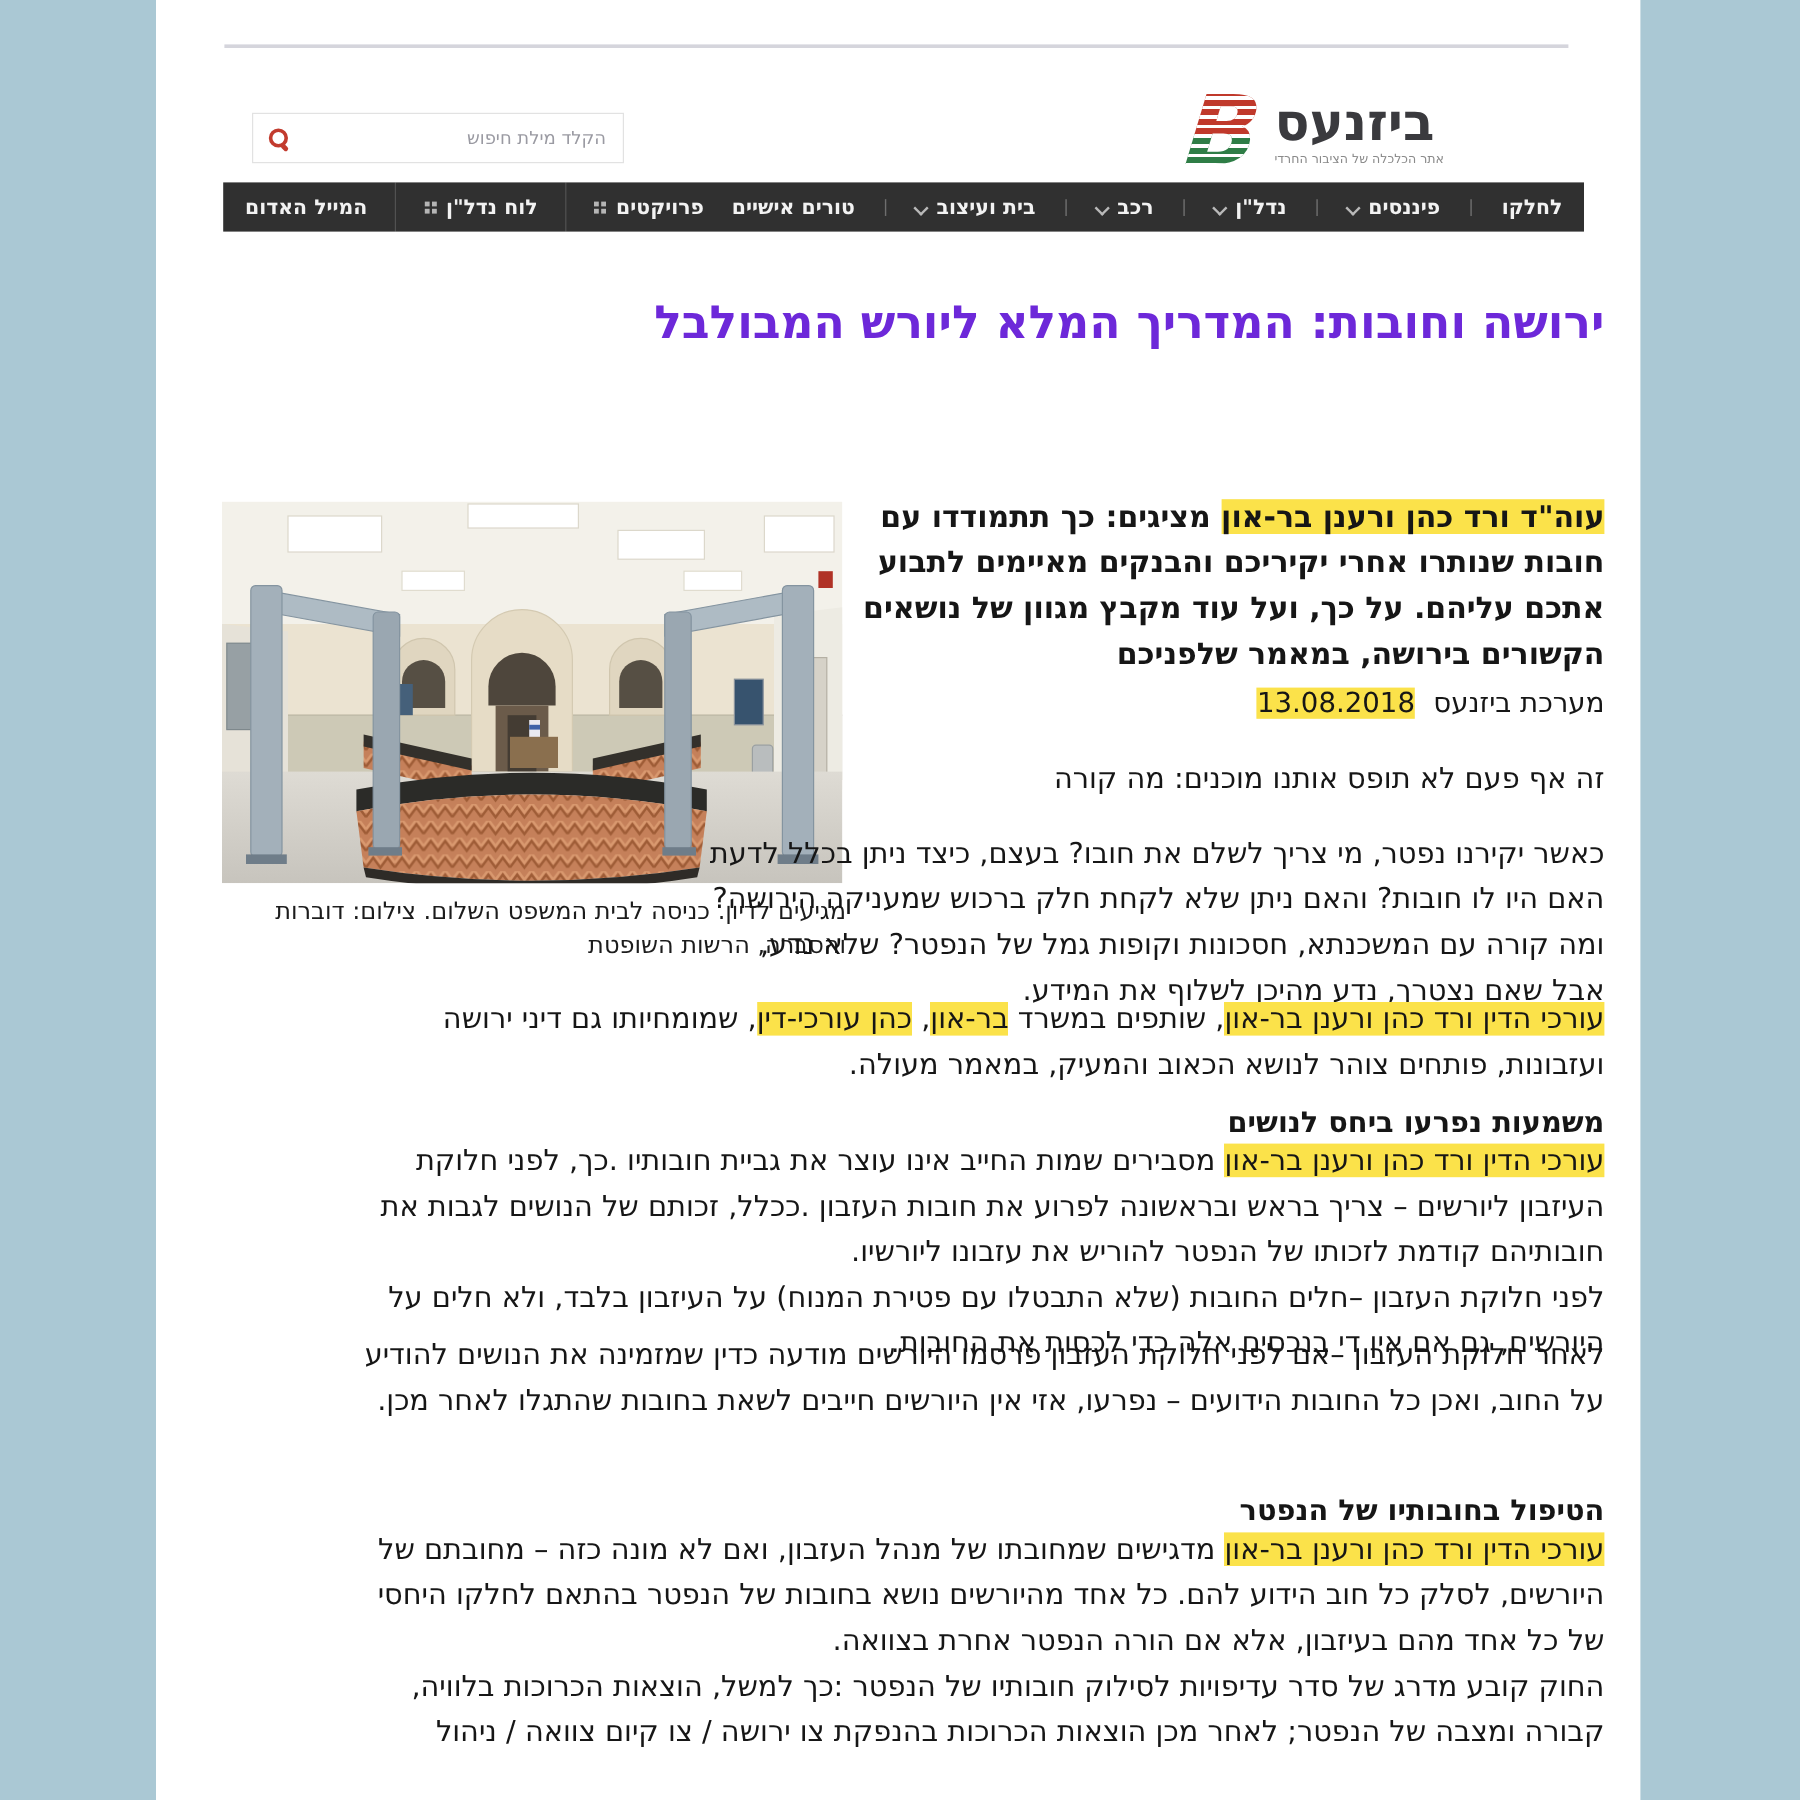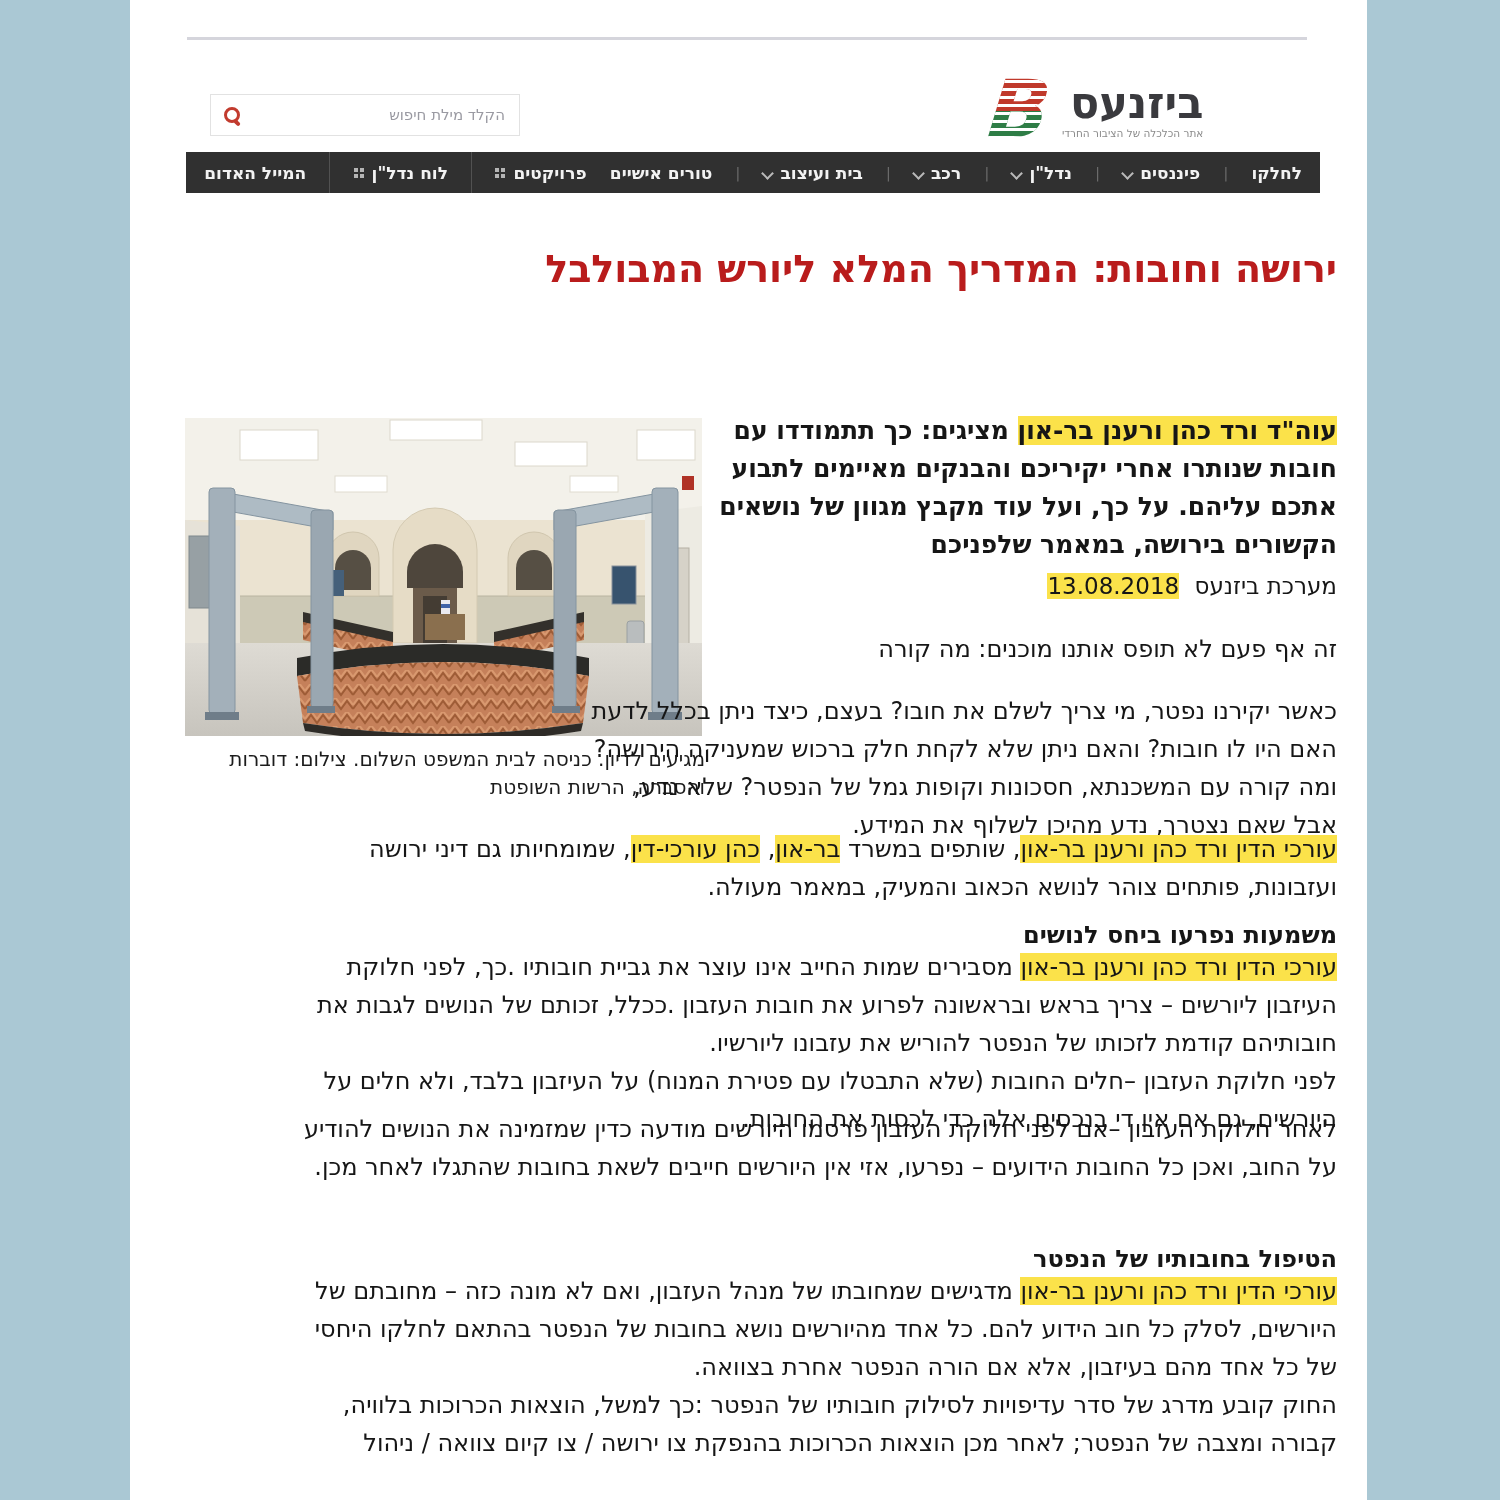--- a/index.html
+++ b/index.html
@@ -43,7 +43,7 @@
   @supports not ((-webkit-background-clip:text) or (background-clip:text)){
     .logo-b{color:#c0392b;background:none;}
   }
-  .logo-he{text-align:right;}
+  .logo-he{text-align:left;}
   .logo-he-name{font-size:43px;font-weight:800;color:#3a3a3e;line-height:44px;}
   .logo-he-tag{font-size:10.5px;color:#8a8a8a;margin-top:2px;}
 

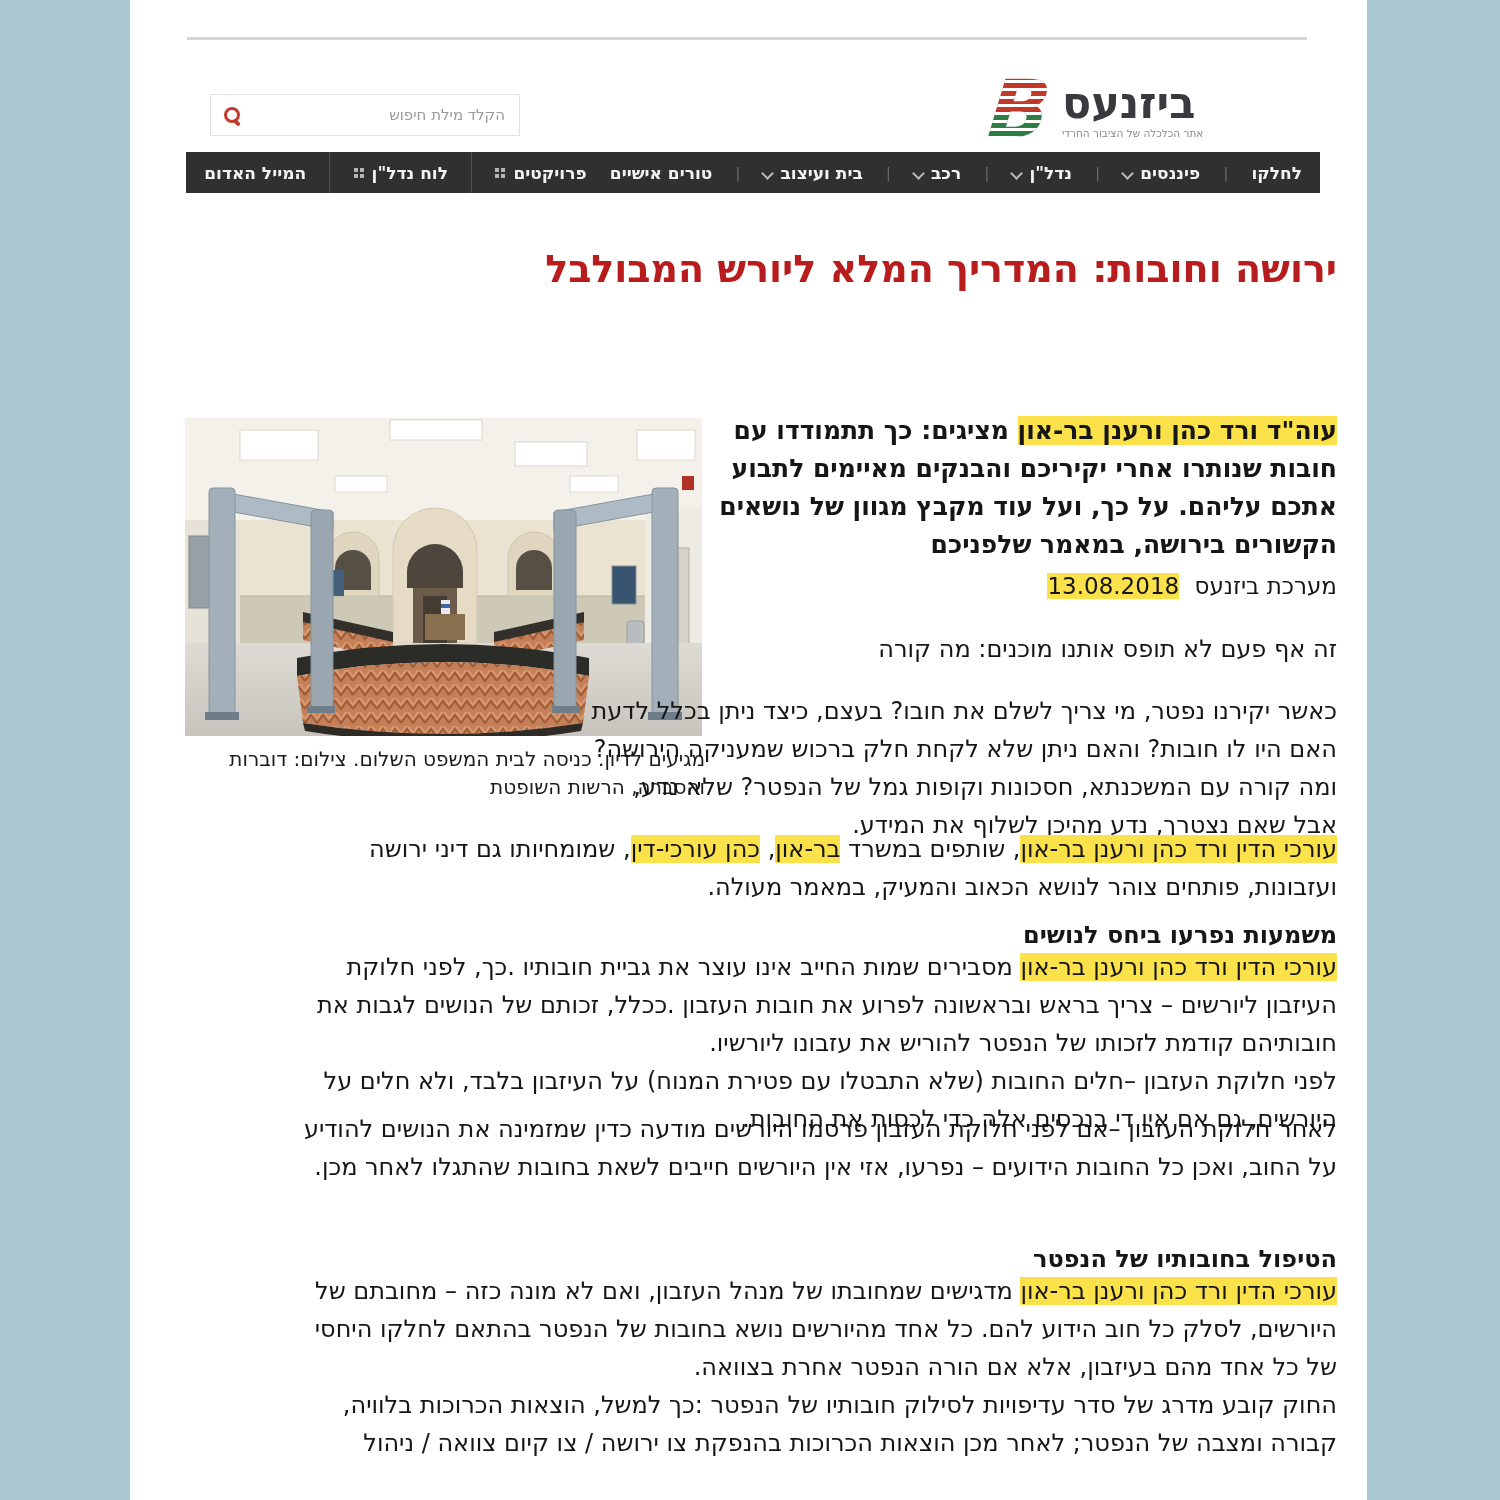--- a/index.html
+++ b/index.html
@@ -75,7 +75,7 @@
   .title{
     position:absolute;right:163px;top:247px;margin:0;
     direction:rtl;white-space:nowrap;
-    font-size:38px;font-weight:bold;color:#b91c1c;
+    font-size:38px;font-weight:bold;color:#6d28d9;
   }
   .rtl{direction:rtl;text-align:right;}
   .lead{position:absolute;right:163px;top:412px;width:648px;font-size:25px;font-weight:bold;line-height:38px;}

